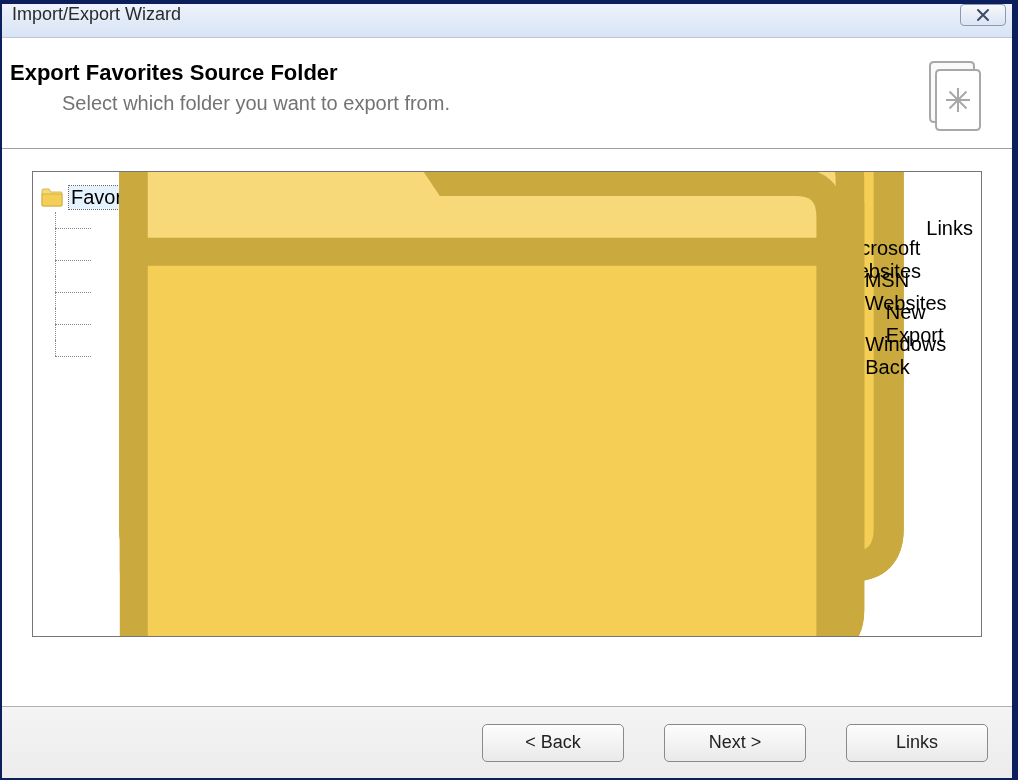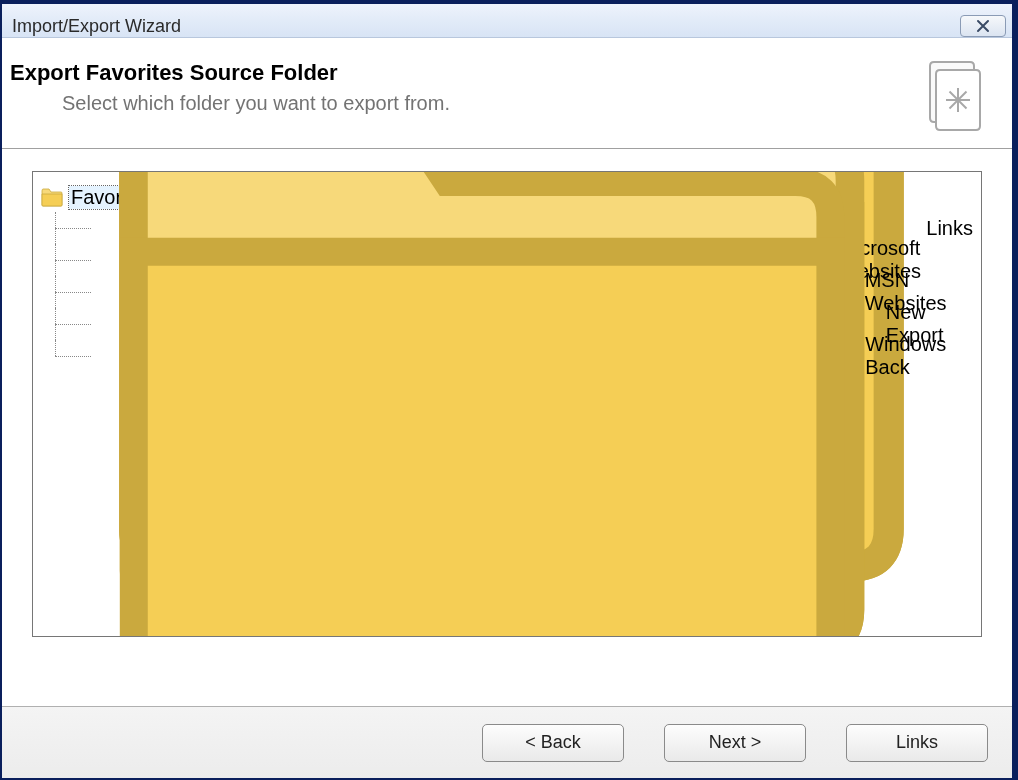--- a/index.html
+++ b/index.html
@@ -24,7 +24,7 @@
       background: linear-gradient(to bottom, #eef3fc 0%, #e2ebf8 50%, #d8e4f5 100%);
       border-bottom: 1px solid #b8c7dd;
       display: flex;
-      align-items: flex-end;
+      align-items: flex-start;
       justify-content: space-between;
       padding: 0 6px 0 10px;
     }

